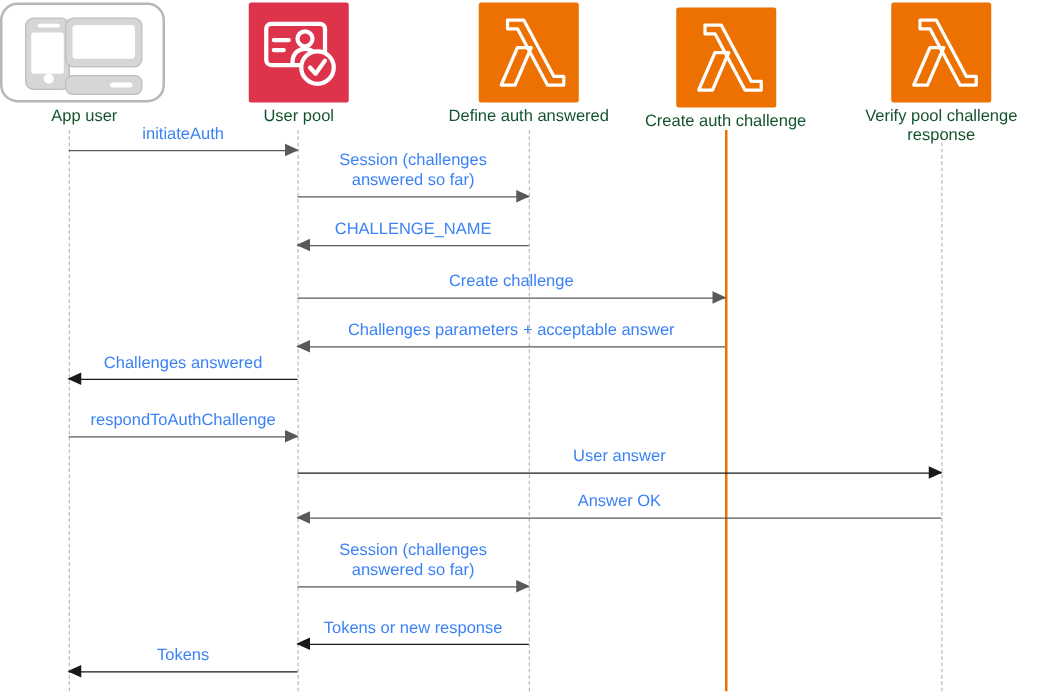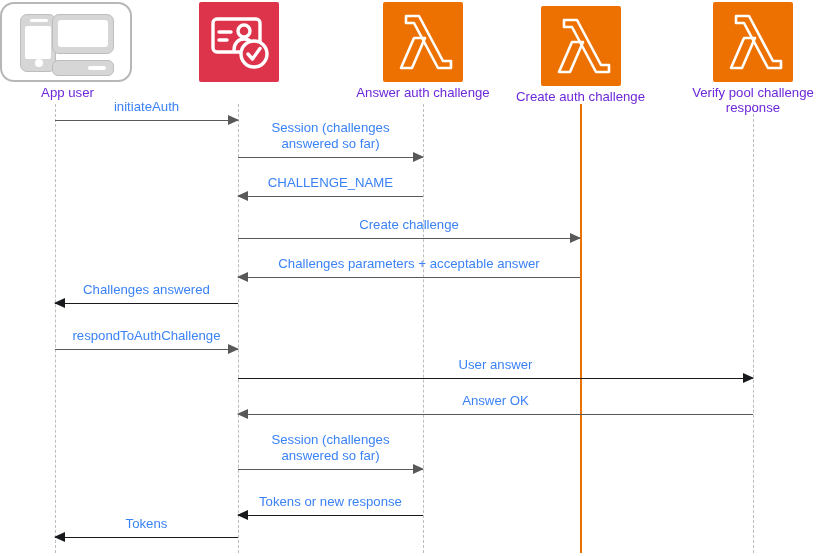--- a/index.html
+++ b/index.html
@@ -15,7 +15,7 @@
   .participant{position:absolute;text-align:center;}
   .participant .icon-box{position:relative;margin:0 auto;}
   .participant .plabel{
-    font-size:13.2px;line-height:15px;color:#6d28d9;white-space:pre-line;
+    font-size:13.2px;line-height:15px;color:#14532d;white-space:pre-line;
     margin-top:3px;
   }
 

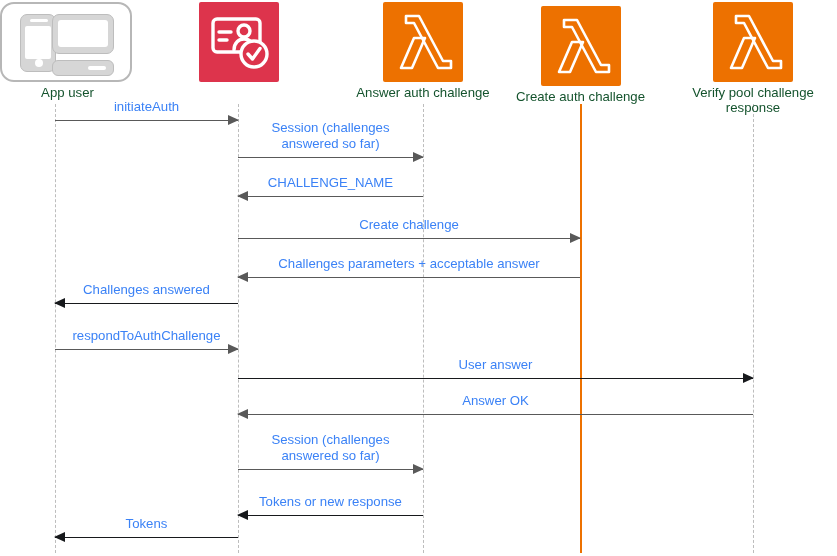--- a/index.html
+++ b/index.html
@@ -123,6 +123,7 @@
         </g>
       </svg>
     </div>
+    <div class="plabel">User pool</div>
   </div>
 
   <div class="participant" style="left:343px;top:2px;width:160px;">

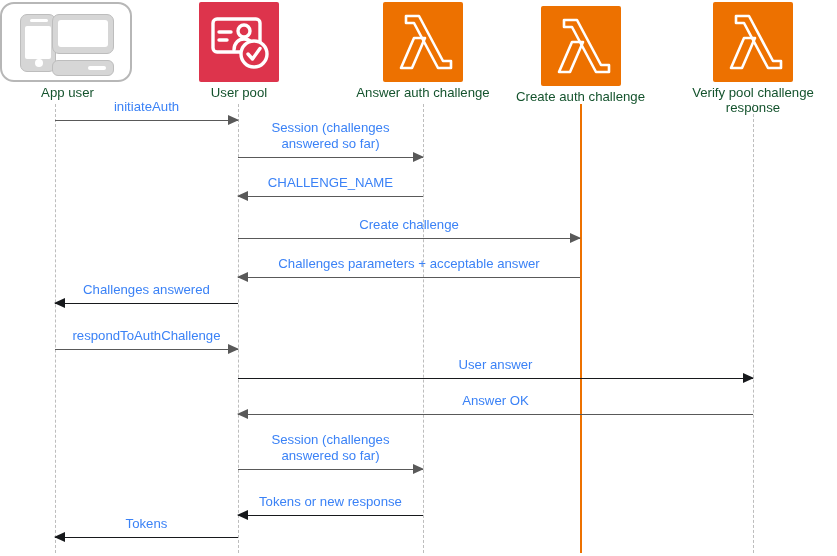--- a/index.html
+++ b/index.html
@@ -135,7 +135,7 @@
         </g>
       </svg>
     </div>
-    <div class="plabel">Answer auth challenge</div>
+    <div class="plabel">Define auth answered</div>
   </div>
 
   <div class="participant" style="left:508px;top:6px;width:145px;">

